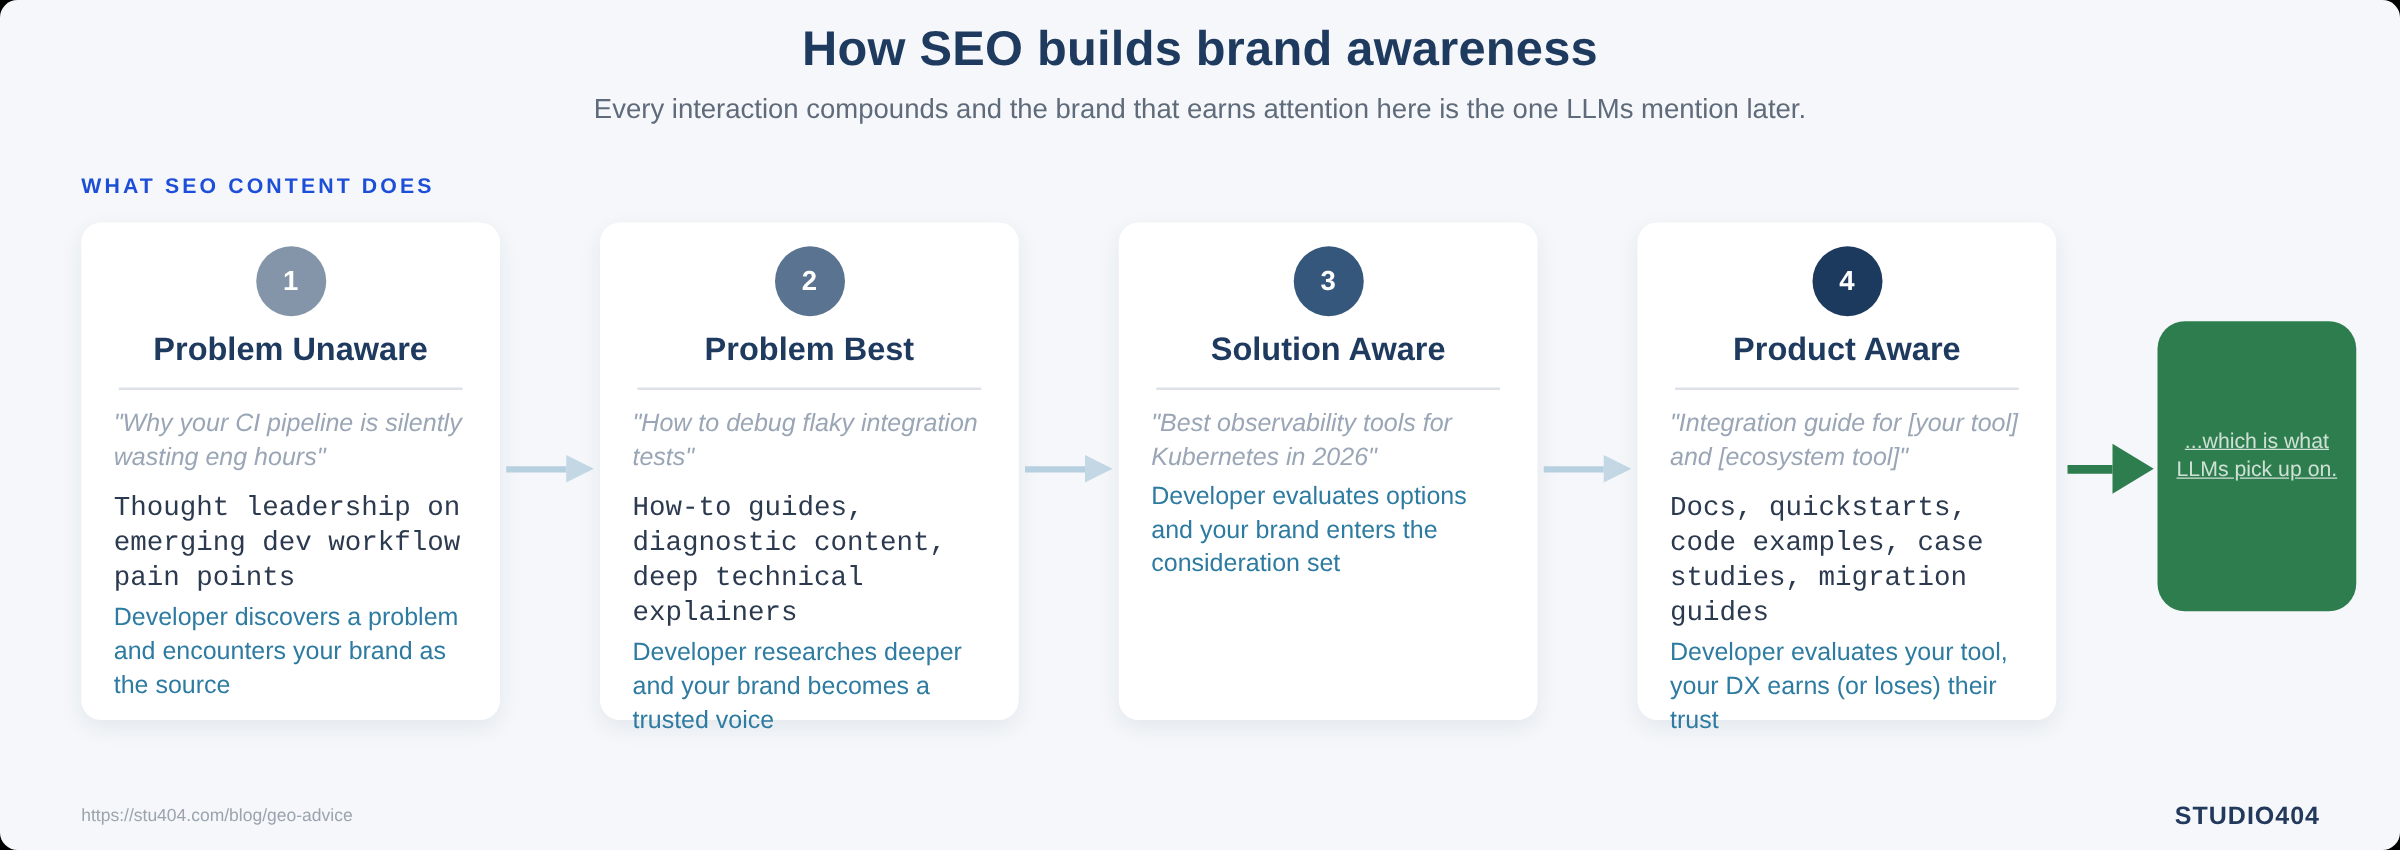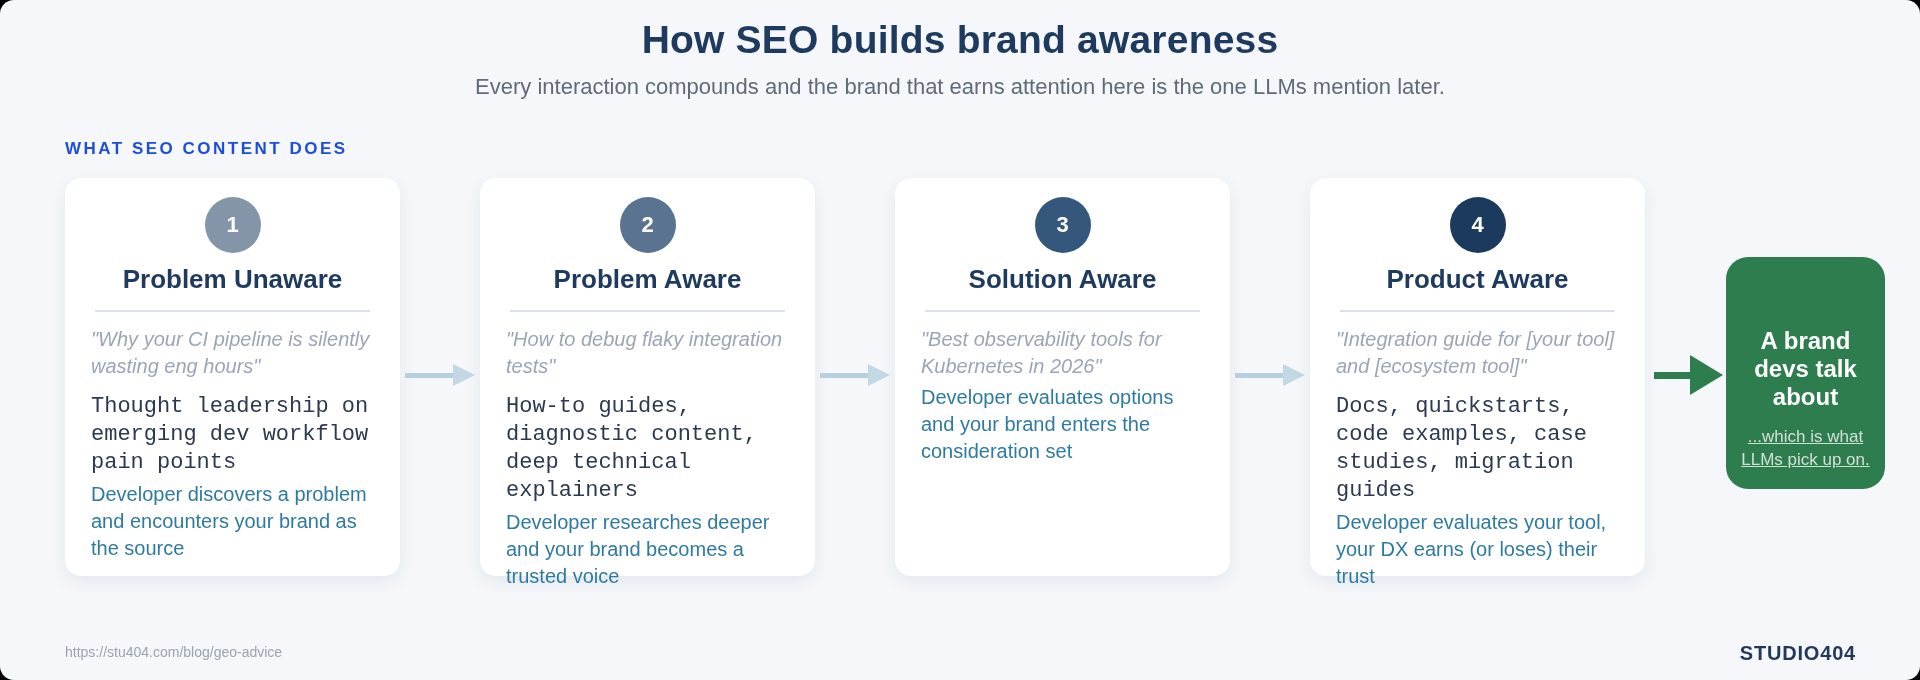--- a/index.html
+++ b/index.html
@@ -200,7 +200,7 @@
 
   <div class="stage-card card-pos-1">
     <div class="stage-circle" style="background: rgb(90, 115, 144);">2</div>
-    <div class="stage-title">Problem Aware</div>
+    <div class="stage-title">Problem Best</div>
     <div class="stage-divider"></div>
     <div class="stage-quote">"How to debug flaky integration tests"</div>
     <div class="stage-content">How-to guides, diagnostic content, deep technical explainers</div>

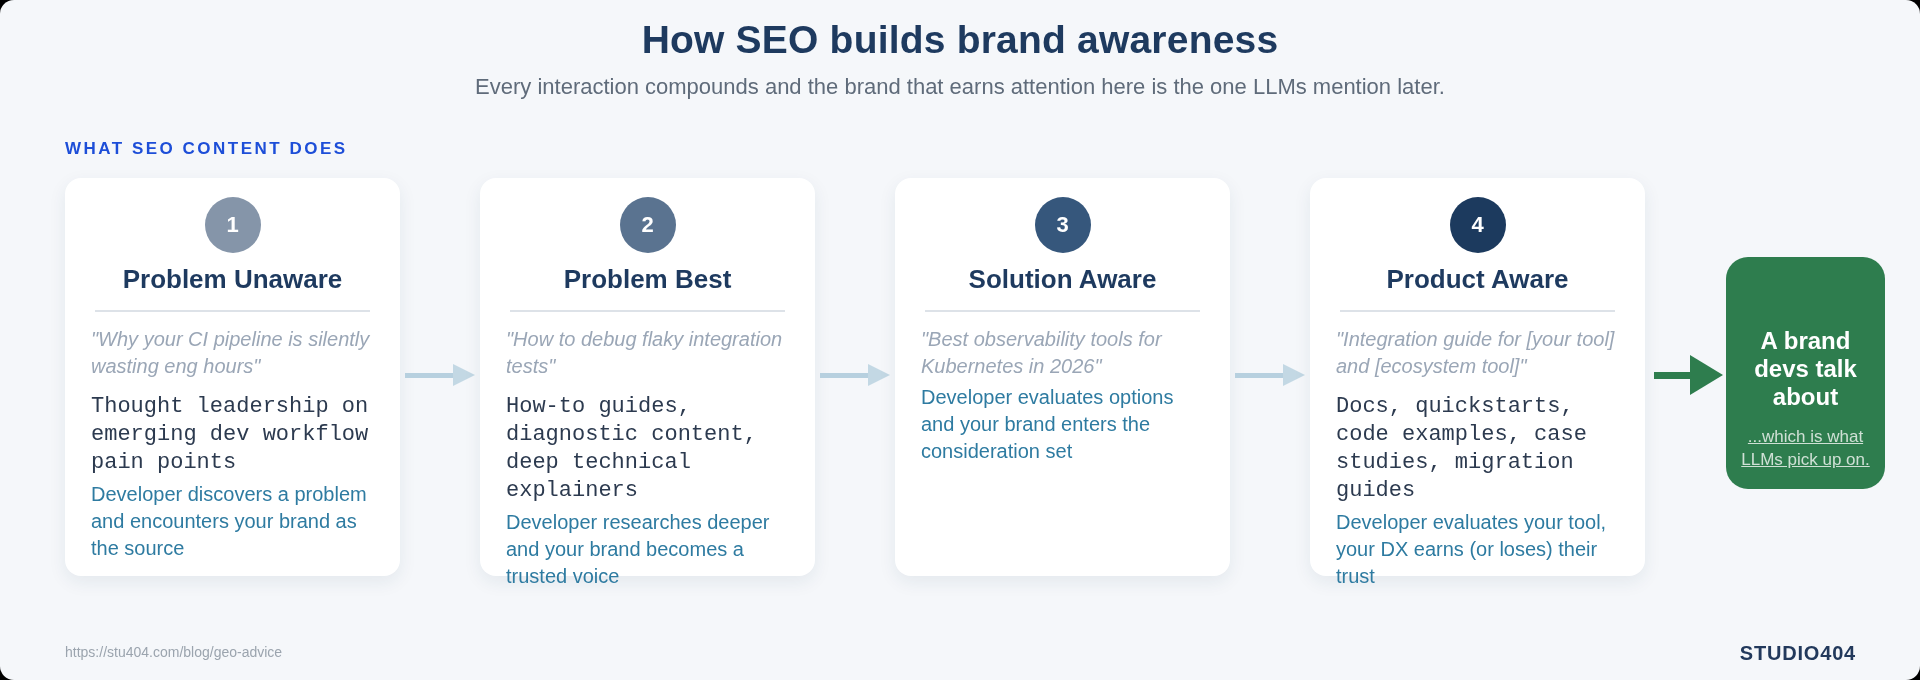--- a/index.html
+++ b/index.html
@@ -240,7 +240,6 @@
   </div>
 
   <div class="result-box" style="background: rgb(46, 125, 78);">
-    <div class="result-title">A brand devs talk about</div>
     <div class="result-note" style="color: rgb(207, 224, 213);">...which is what LLMs pick up on.</div>
   </div>
 

